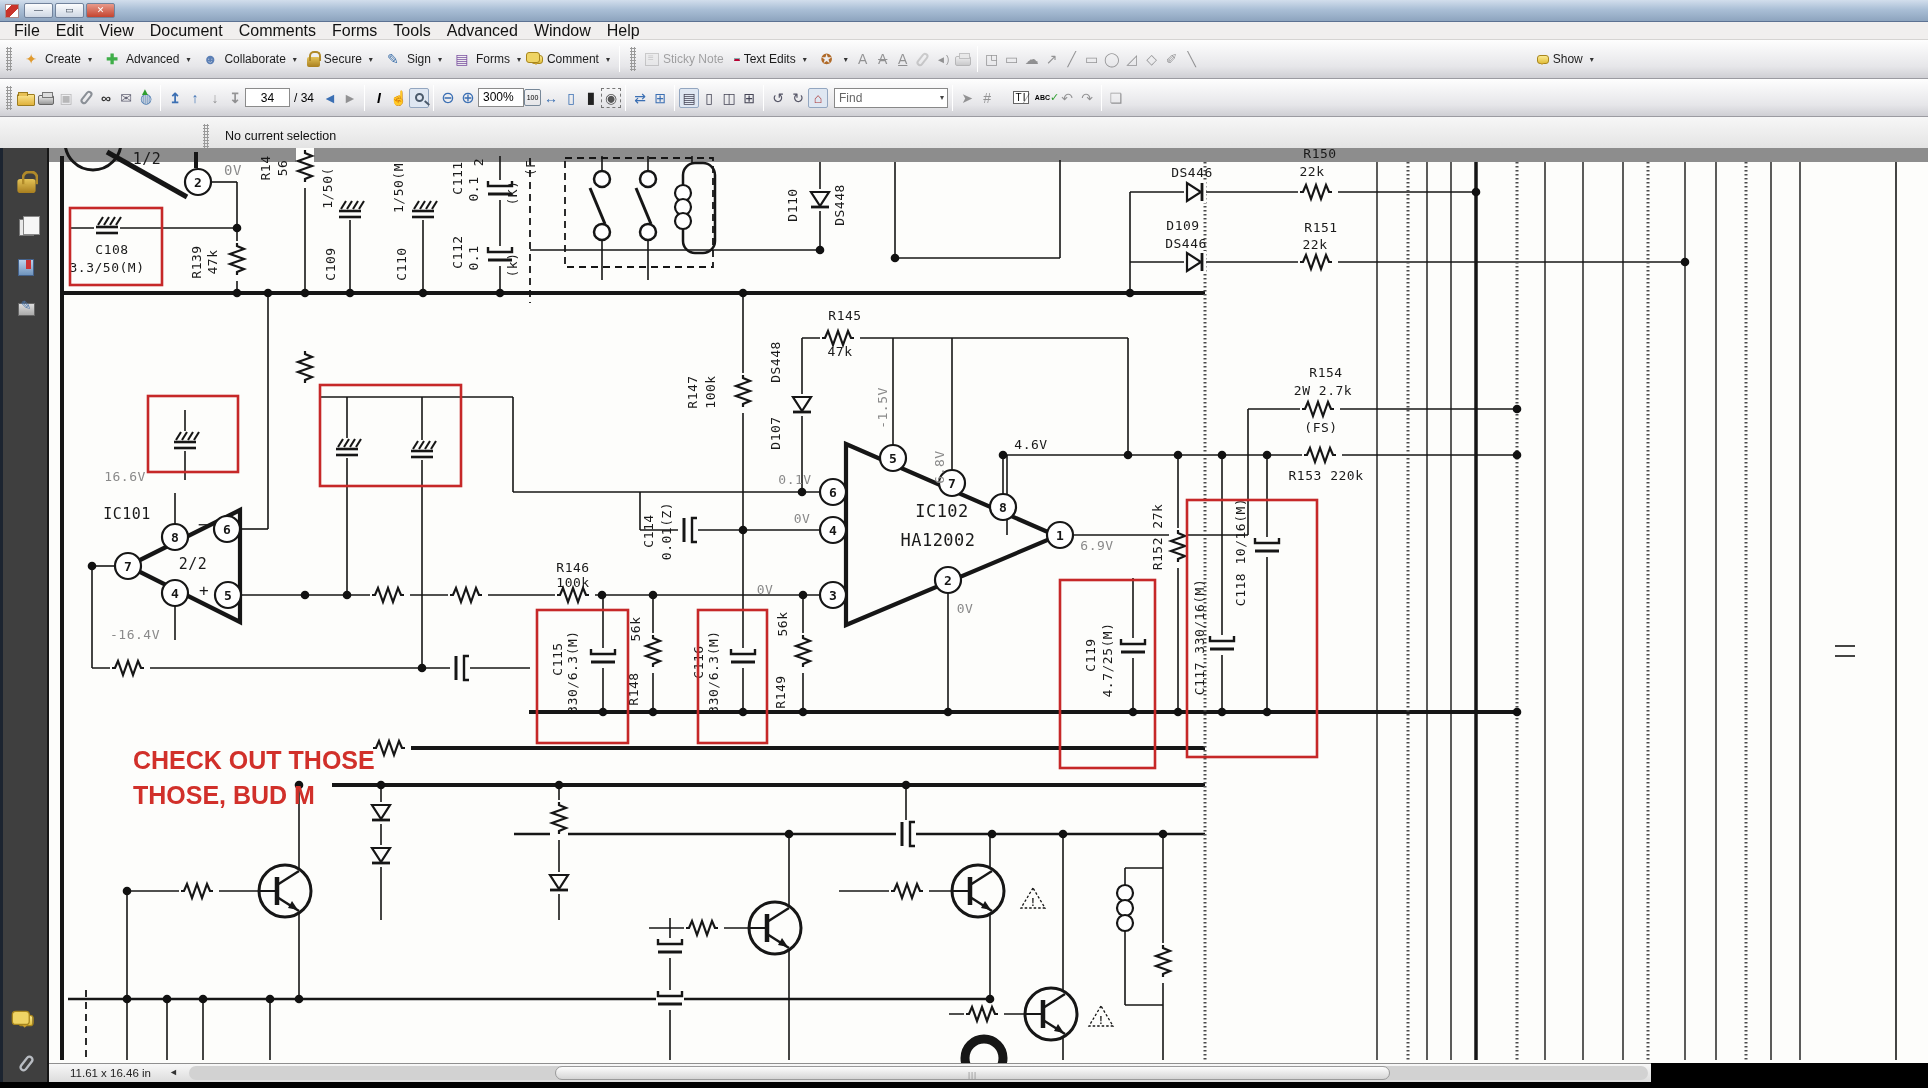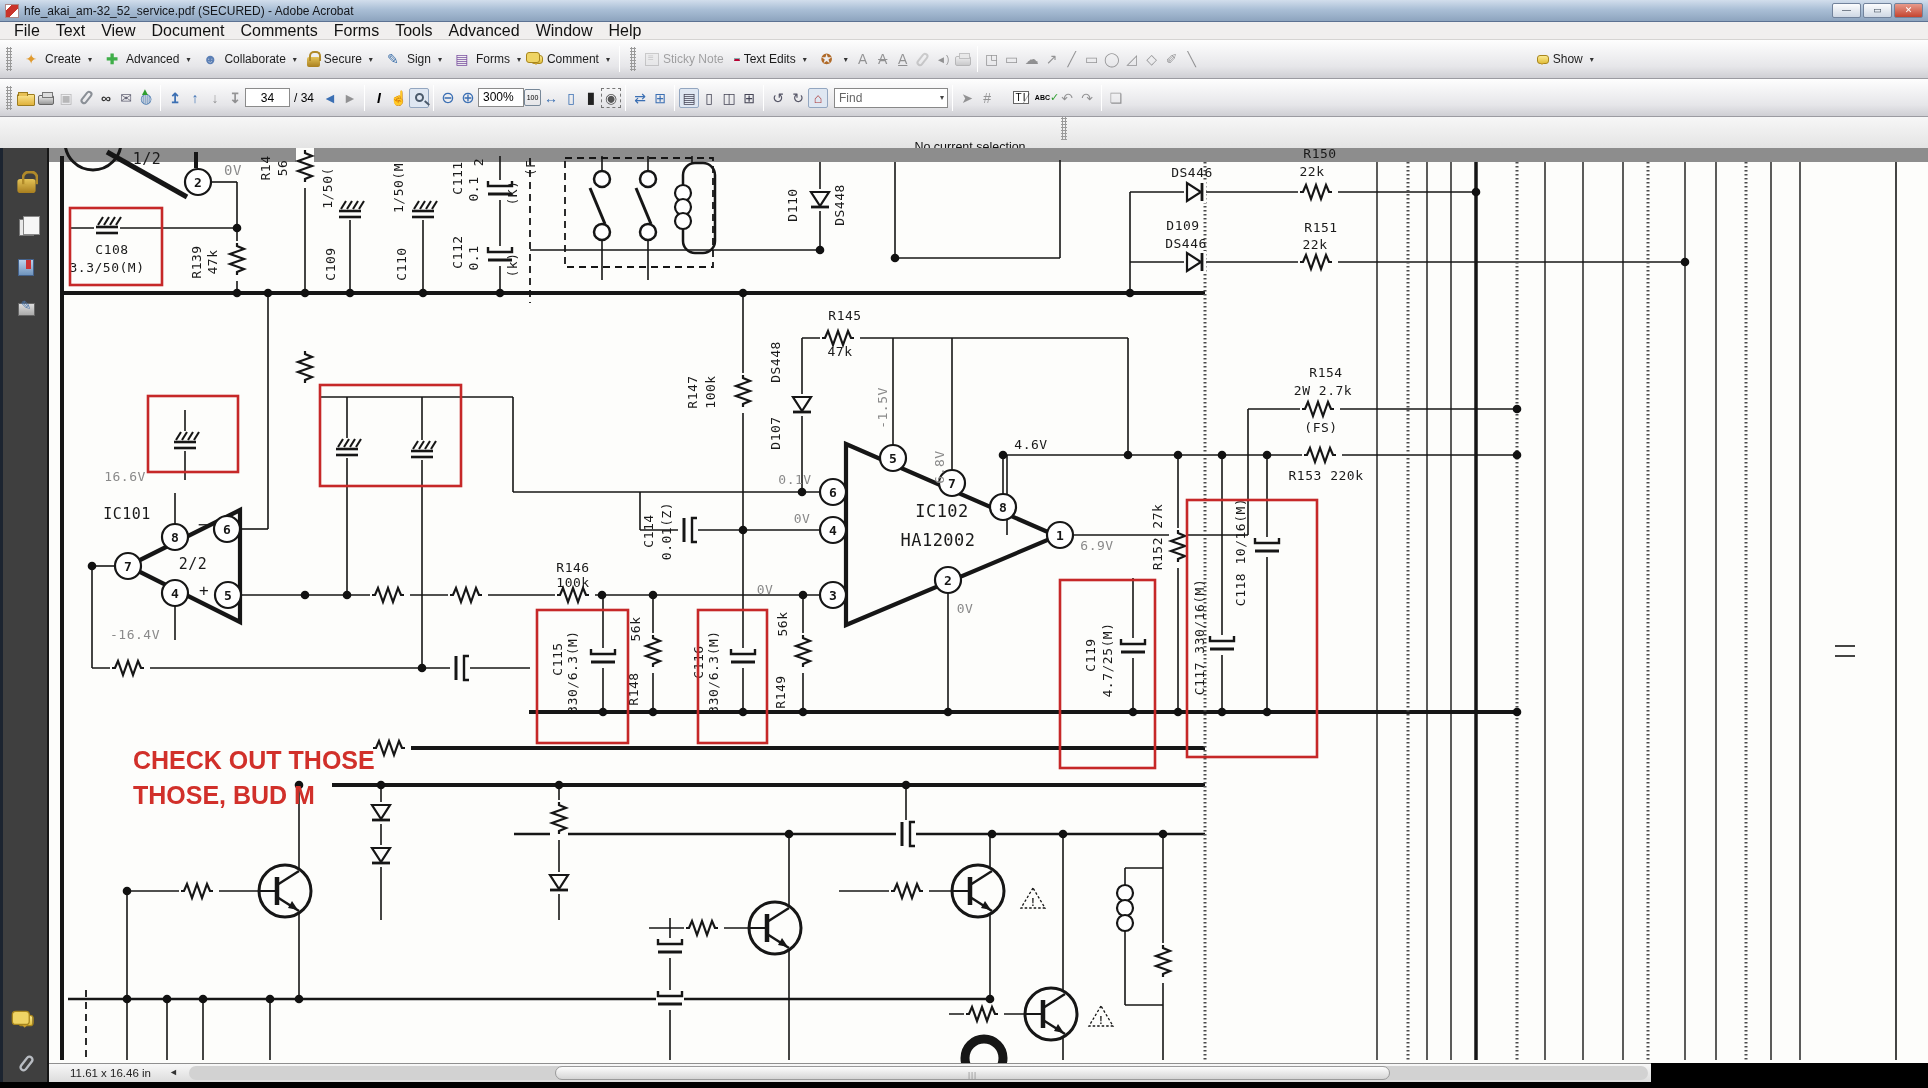--- a/index.html
+++ b/index.html
@@ -98,7 +98,6 @@
 
 <div class="titlebar">
   <span class="pdficon"></span>
-  <span class="titletext">hfe_akai_am-32_52_service.pdf (SECURED) - Adobe Acrobat</span>
   <span class="winbtns">
     <span class="wbtn">—</span>
     <span class="wbtn">▭</span>

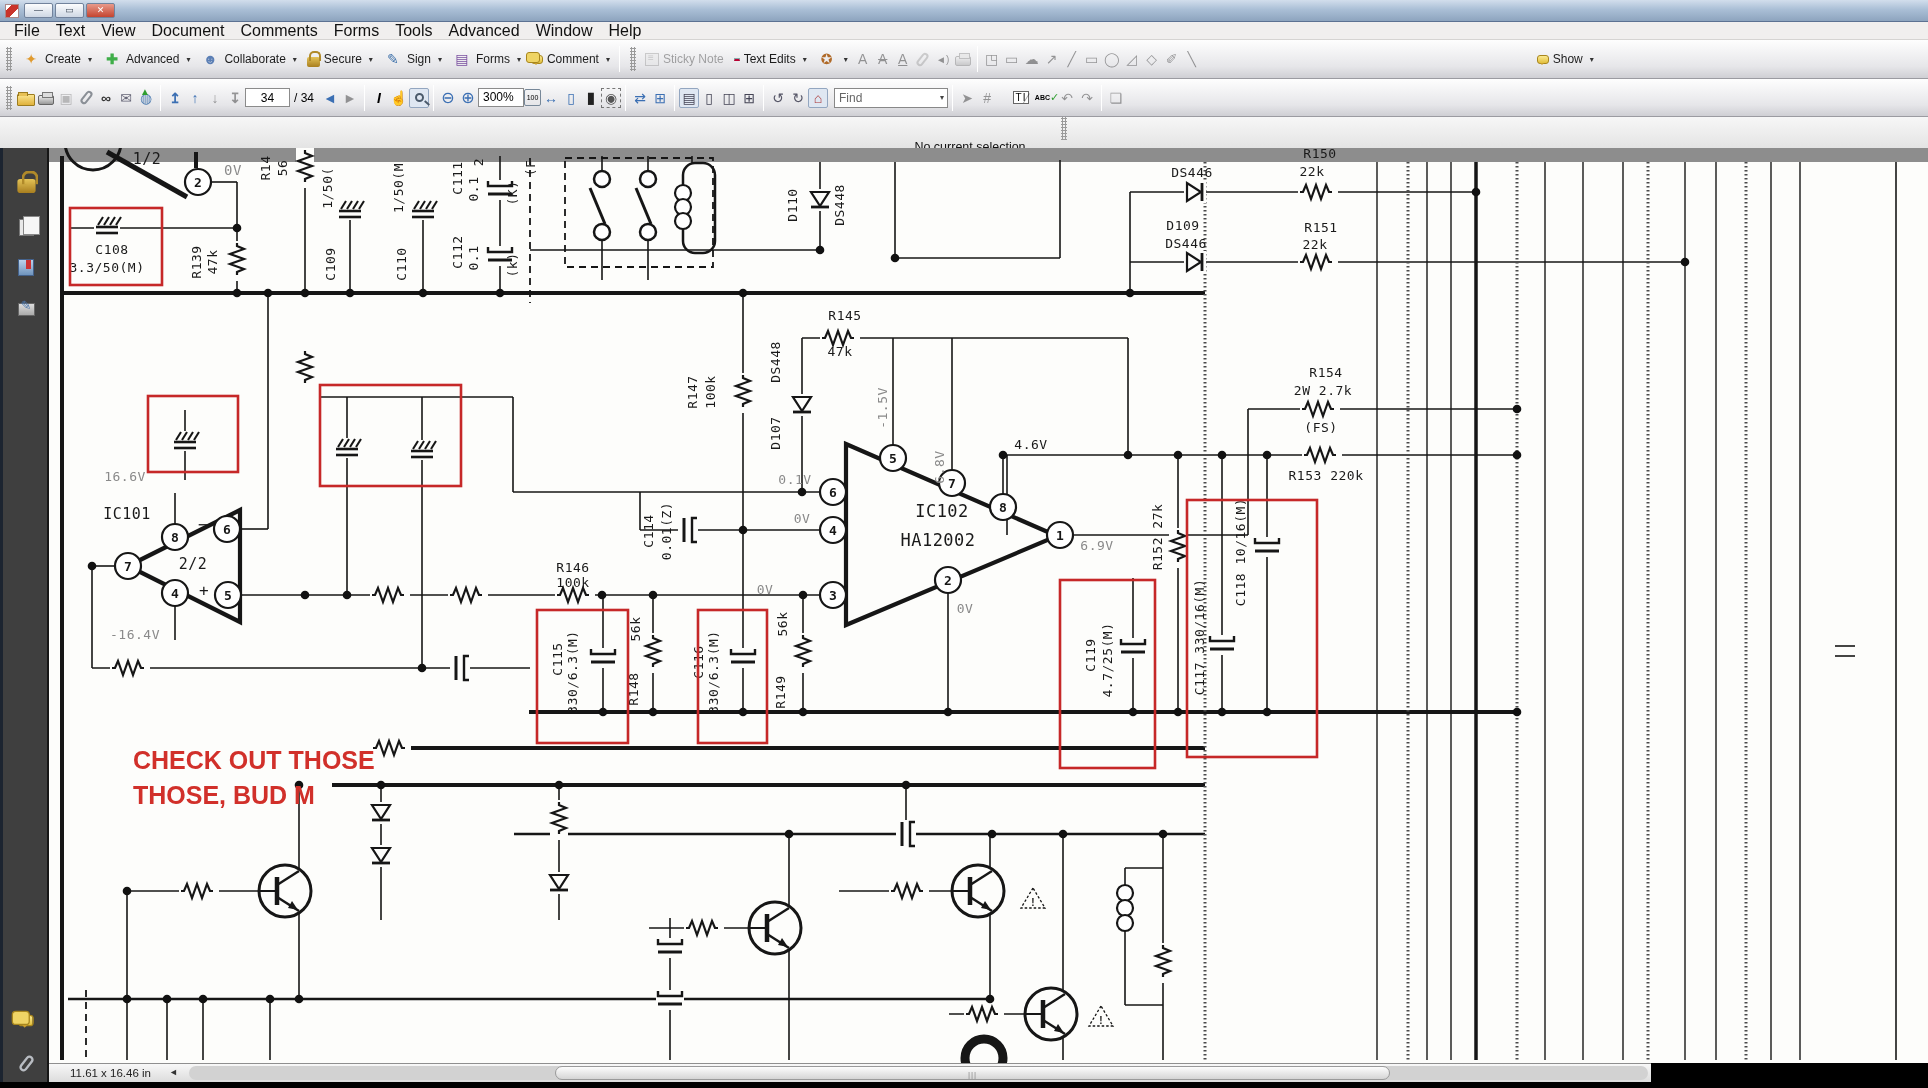--- a/index.html
+++ b/index.html
@@ -107,7 +107,7 @@
 
 <div class="menubar">
   <span class="menuitem">File</span>
-  <span class="menuitem">Text</span>
+  <span class="menuitem">Edit</span>
   <span class="menuitem">View</span>
   <span class="menuitem">Document</span>
   <span class="menuitem">Comments</span>

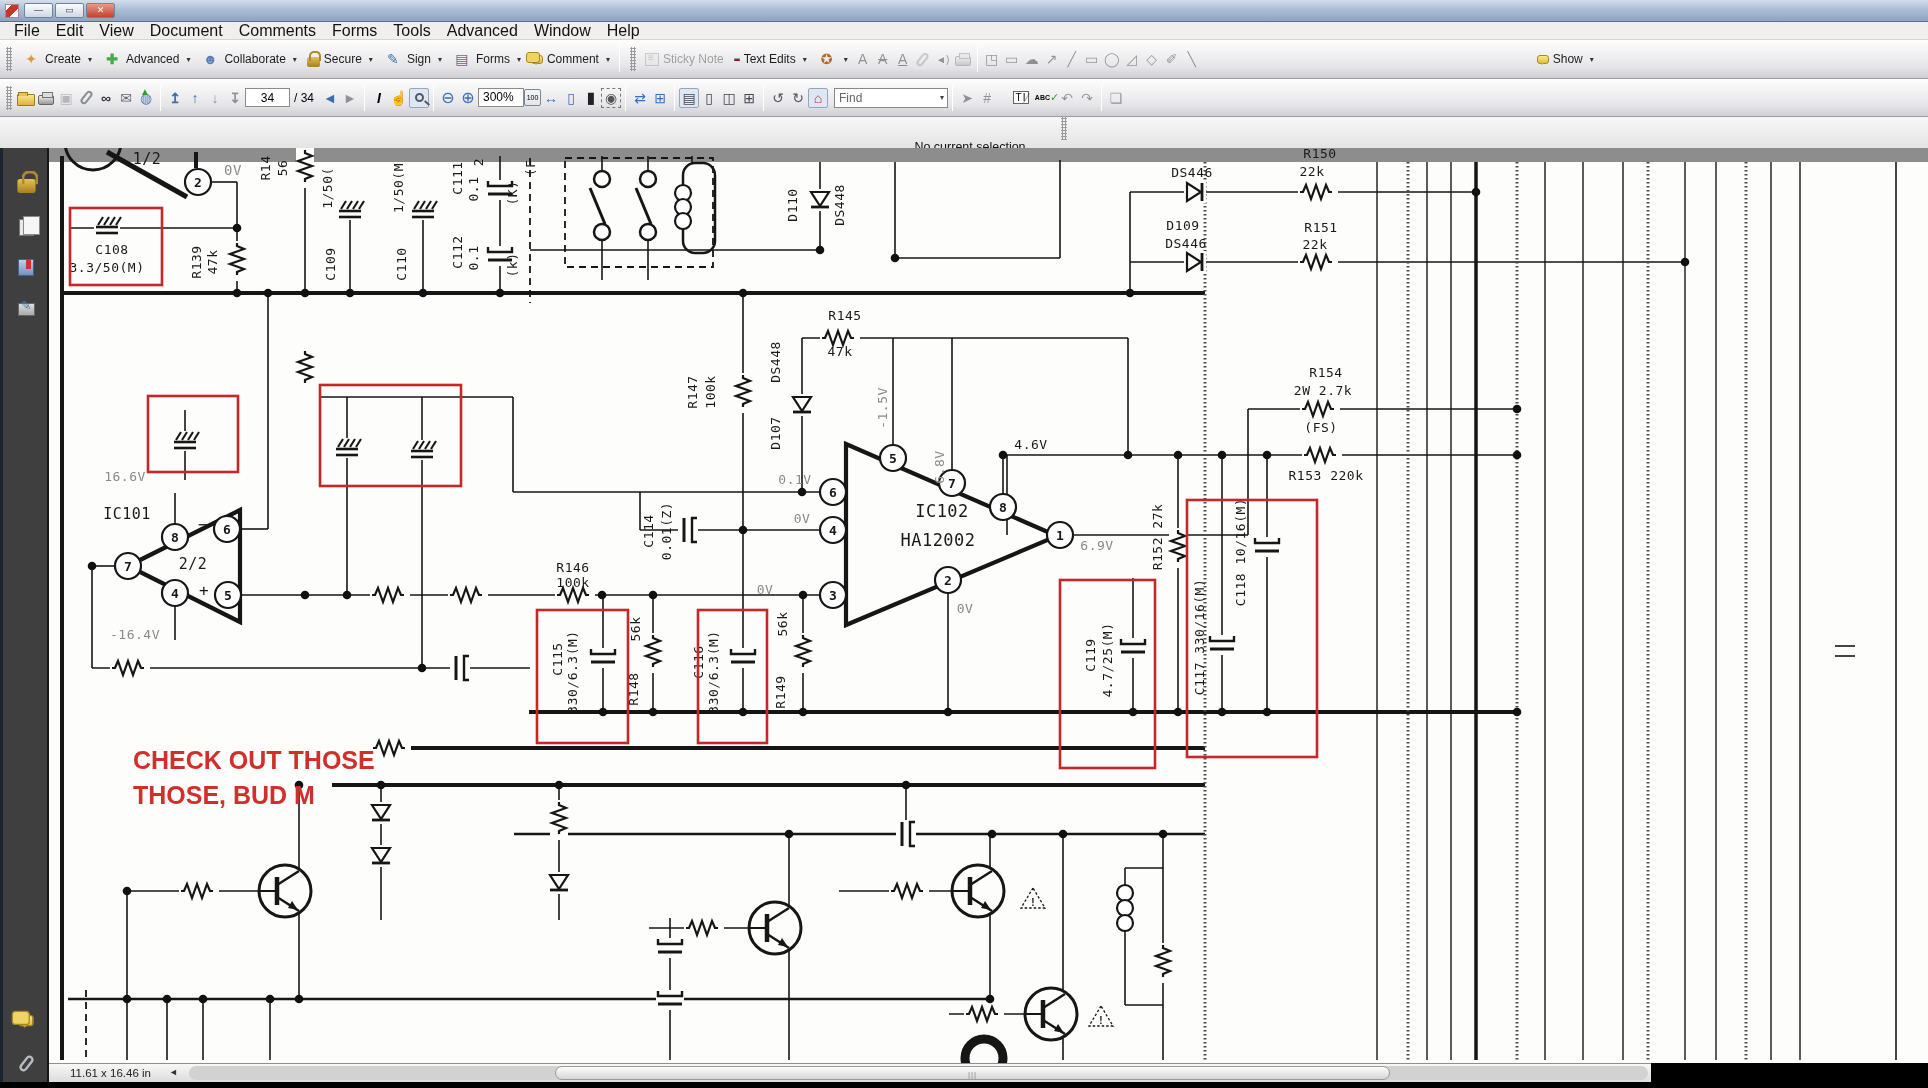--- a/index.html
+++ b/index.html
@@ -65,7 +65,7 @@
 
 .selbar { position:absolute; left:0; top:117px; width:1928px; height:38px;
   background:linear-gradient(#f7f7f7,#e0e0e0); border-bottom:1px solid #3a3a3a;
-  display:flex; align-items:center; font-size:12.5px; color:#111;flex-direction:column; }
+  display:flex; align-items:center; font-size:12.5px; color:#111; }
 
 
 .sidebar { position:absolute; left:0; top:148px; width:49px; height:934px; background:#3f3f3f;

